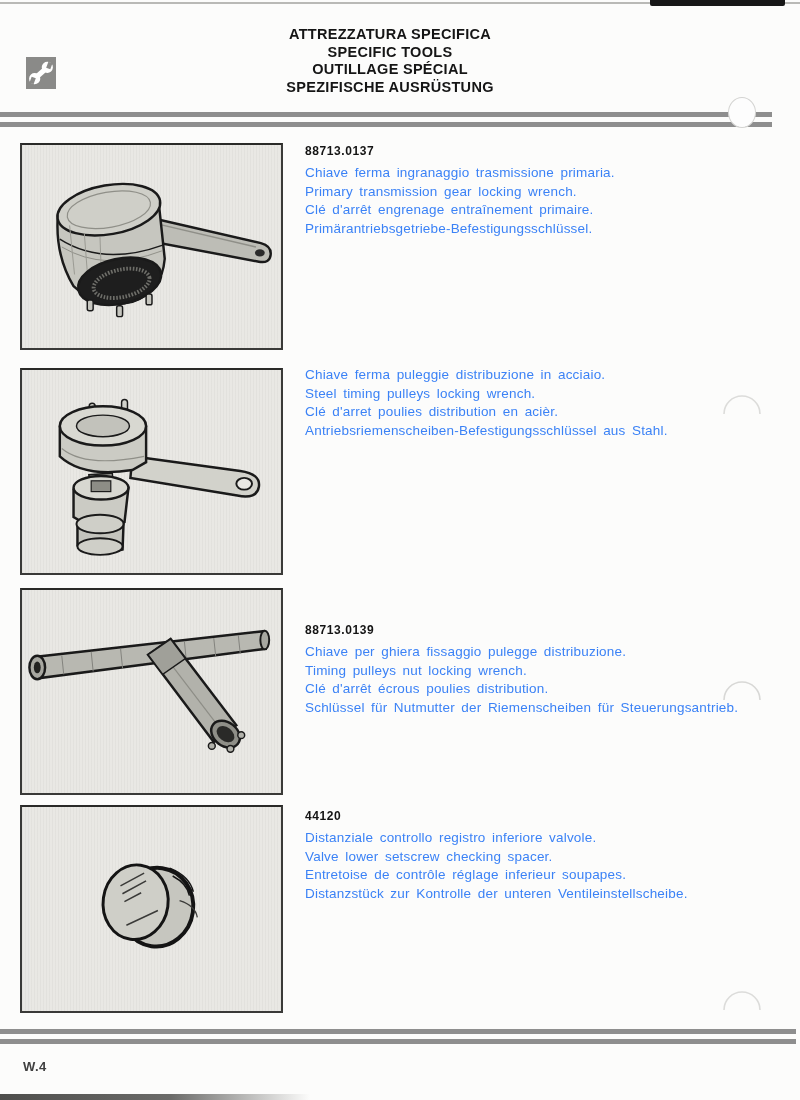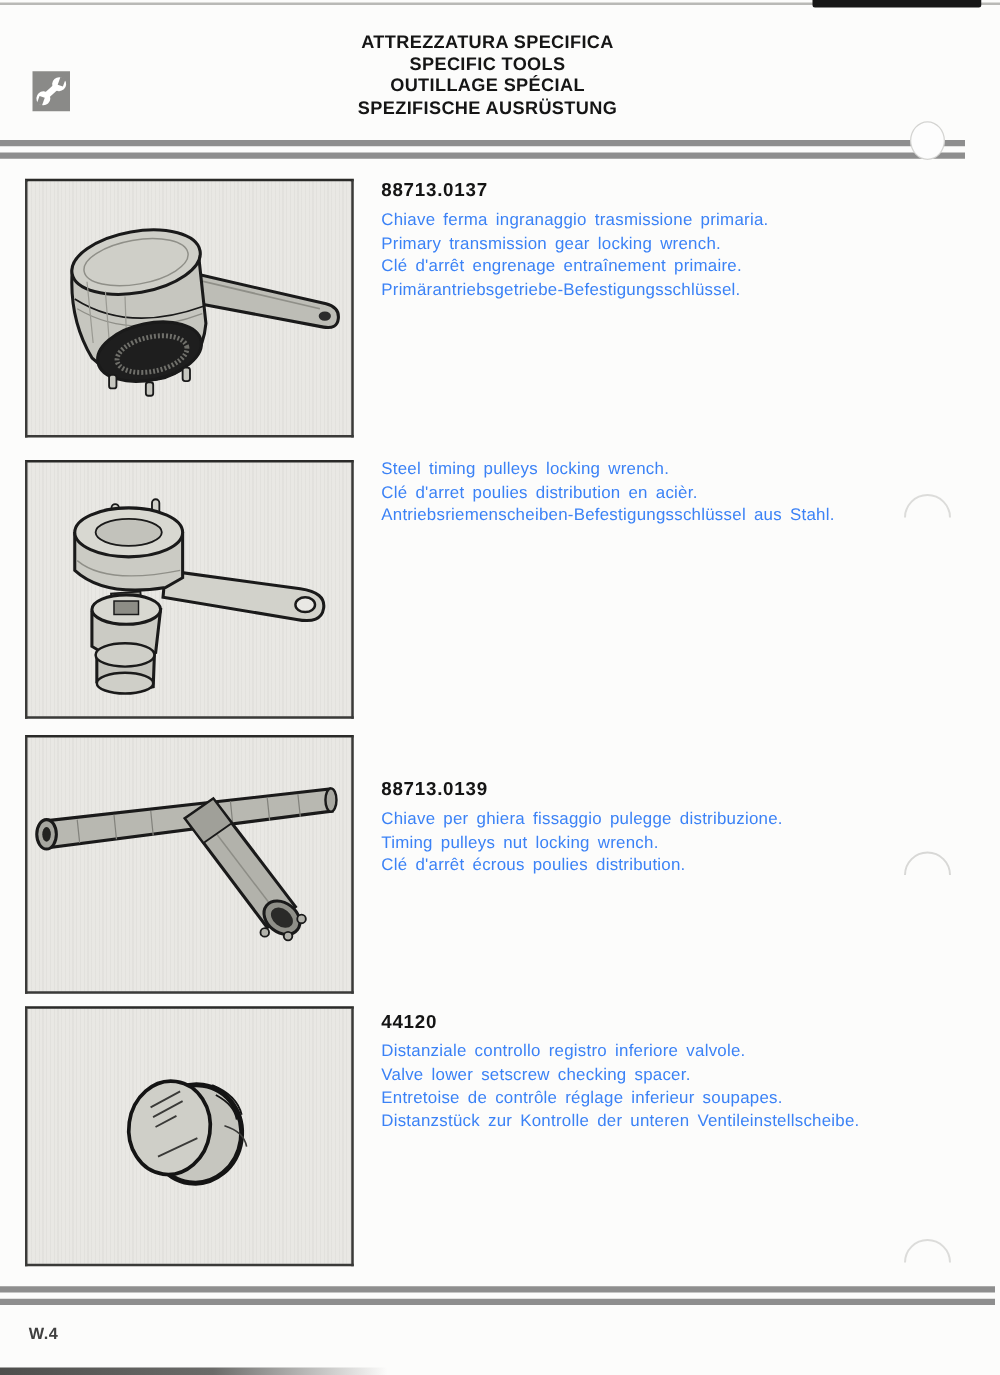--- a/index.html
+++ b/index.html
@@ -61,7 +61,7 @@
 
   .tool-text { position: absolute; left: 305px; width: 475px; }
   .part-number {
-    font-weight: 700; font-size: 15px; letter-spacing: 0.6px;
+    font-weight: 700; font-size: 12px; letter-spacing: 0.6px;
     color: #141414; margin-bottom: 6px;
   }
   .desc-line {

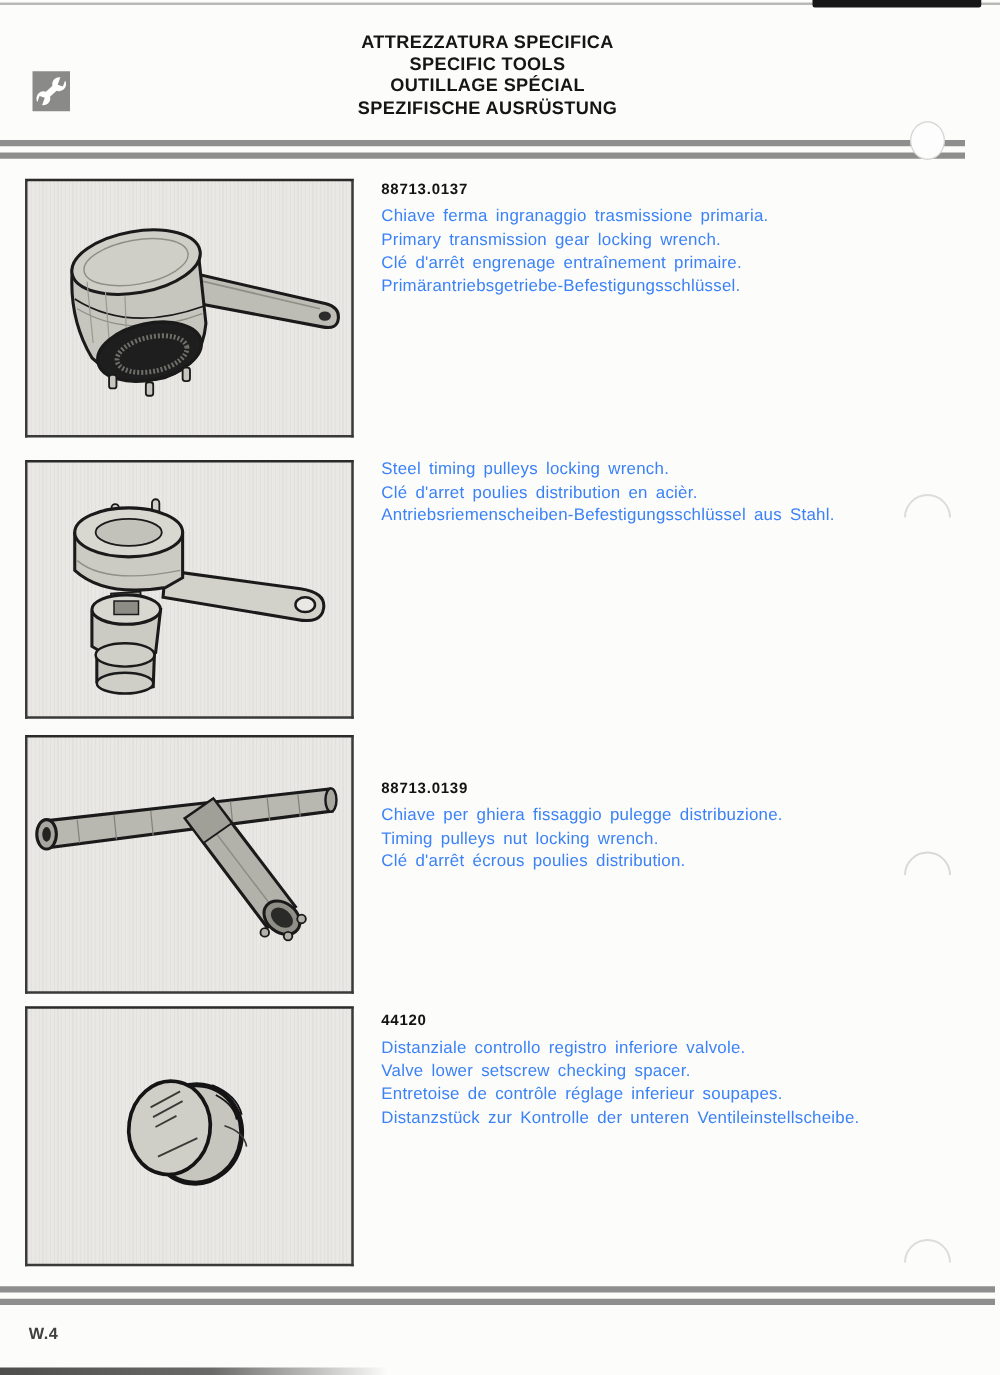--- a/index.html
+++ b/index.html
@@ -175,6 +175,7 @@
     </svg>
   </div>
   <div class="tool-text" style="top:366px;">
+    <div class="desc-line">Chiave ferma puleggie distribuzione in acciaio.</div>
     <div class="desc-line">Steel timing pulleys locking wrench.</div>
     <div class="desc-line">Clé d'arret poulies distribution en acièr.</div>
     <div class="desc-line">Antriebsriemenscheiben-Befestigungsschlüssel aus Stahl.</div>

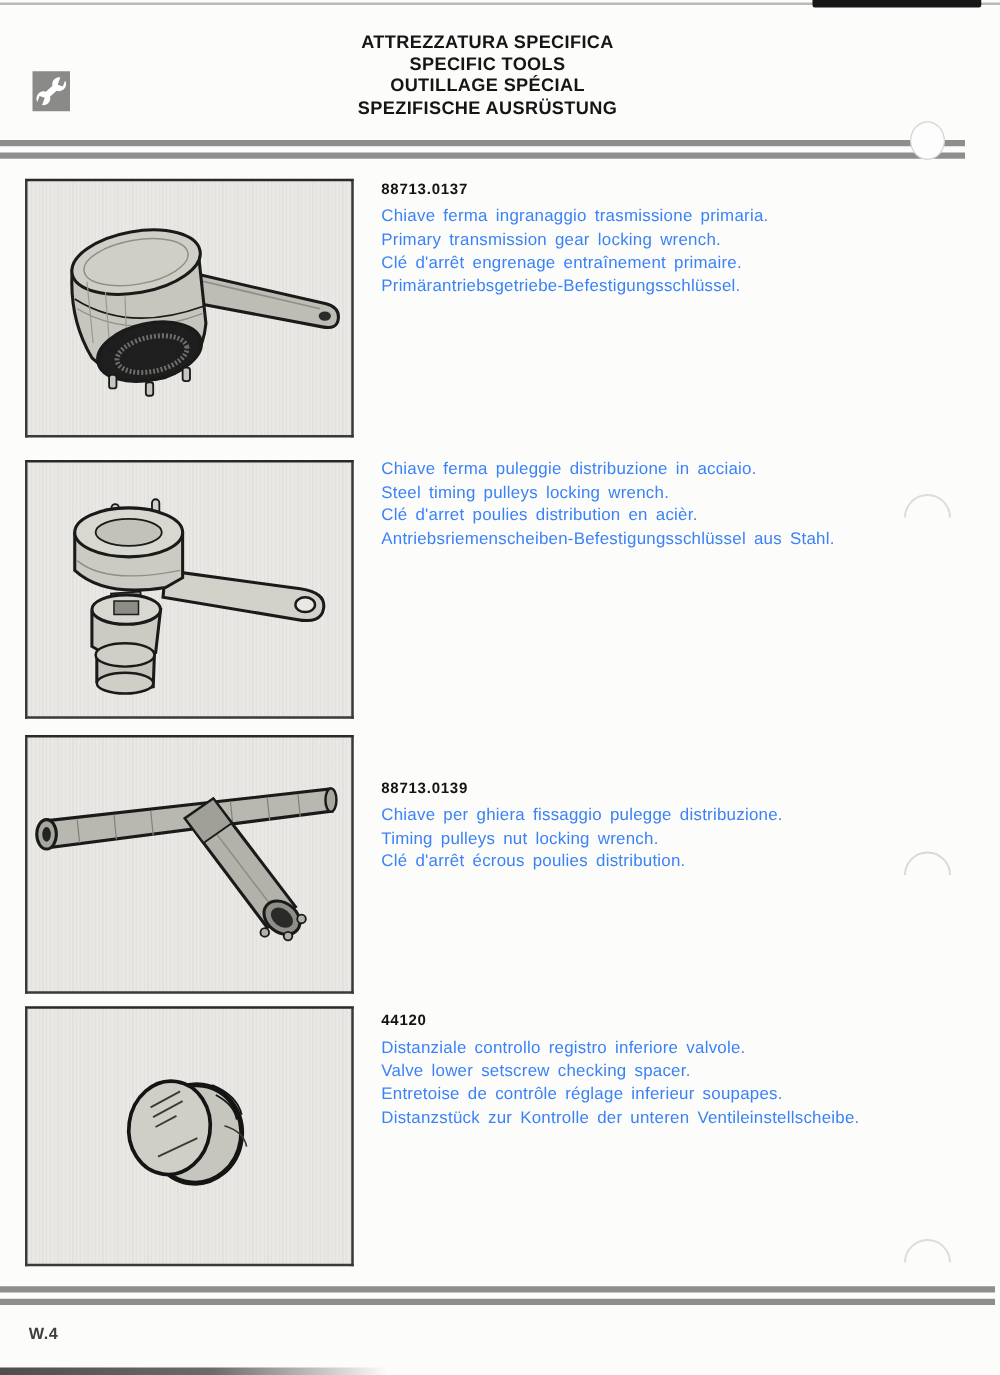--- a/index.html
+++ b/index.html
@@ -203,6 +203,7 @@
     <div class="desc-line">Chiave per ghiera fissaggio pulegge distribuzione.</div>
     <div class="desc-line">Timing pulleys nut locking wrench.</div>
     <div class="desc-line">Clé d'arrêt écrous poulies distribution.</div>
+    <div class="desc-line">Schlüssel für Nutmutter der Riemenscheiben für Steuerungsantrieb.</div>
   </div>
 
   <div class="tool-image-box" style="top:805px; height:208px;">

